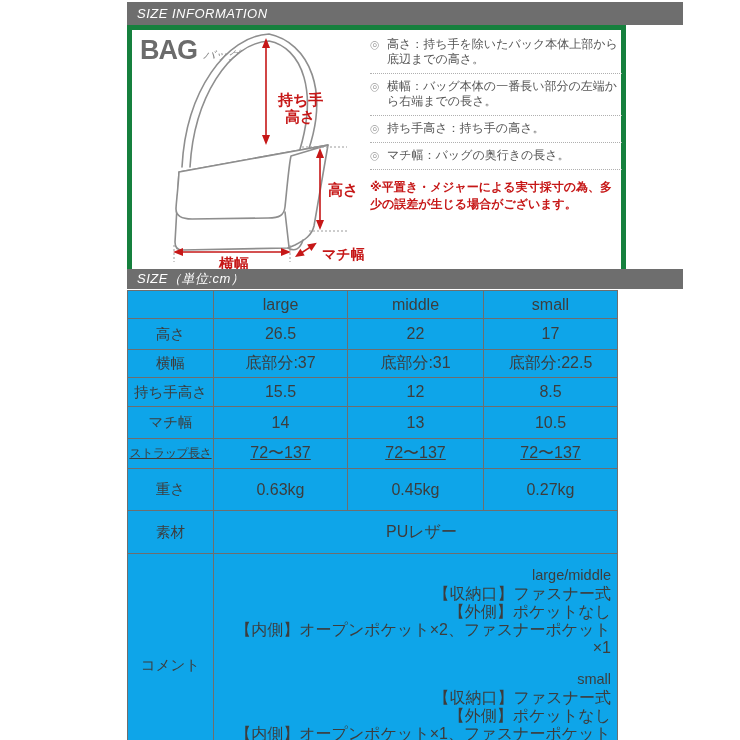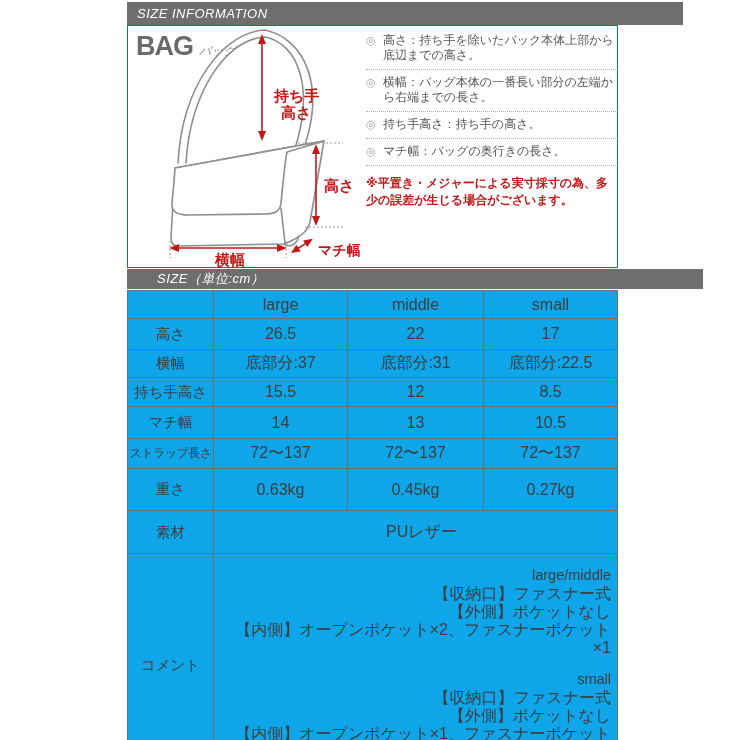--- a/index.html
+++ b/index.html
@@ -13,7 +13,7 @@
   .size-bar{top:269px;height:20px;padding-left:20px;}
   .bar-text{font-style:italic;font-size:13px;color:#ffffff;padding-left:10px;letter-spacing:.5px;white-space:nowrap;}
   
-  .content-box{position:absolute;left:127px;top:25px;width:489px;height:241px;background:#ffffff;border:1px solid #15803d;}
+  .content-box{position:absolute;left:127px;top:25px;width:489px;height:241px;background:#ffffff;border:5px solid #15803d;}
   .bag-title{position:absolute;left:8px;top:5px;white-space:nowrap;}
   .bag-en{font-size:27px;font-weight:bold;color:#6b6b6b;letter-spacing:-1px;}
   .bag-jp{font-size:12px;font-style:italic;color:#868686;margin-left:6px;}

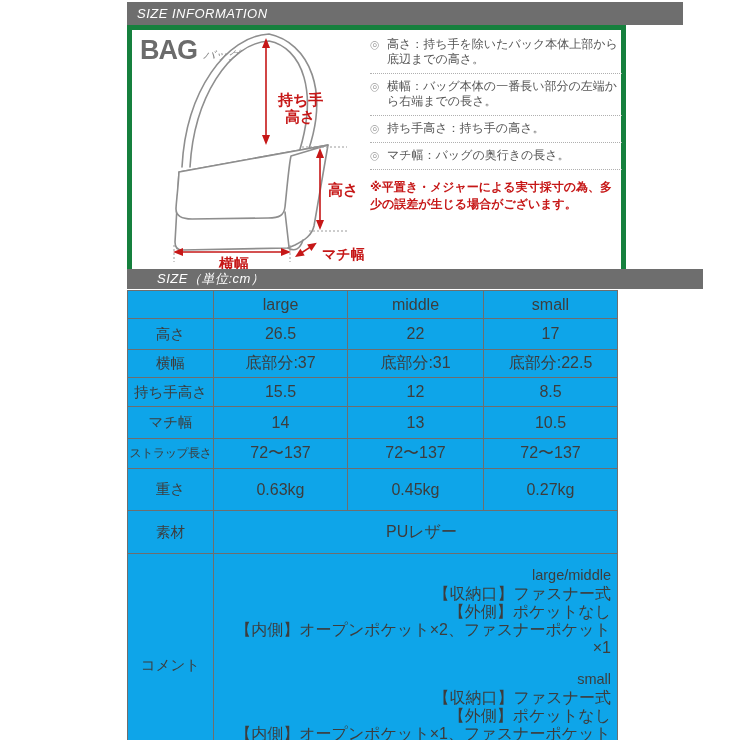--- a/index.html
+++ b/index.html
@@ -10,7 +10,7 @@
   
   .bar{position:absolute;left:127px;width:556px;background:#6e6e6e;display:flex;align-items:center;}
   .top-bar{top:2px;height:23px;}
-  .size-bar{top:269px;height:20px;padding-left:20px;}
+  .size-bar{top:269px;height:20px;}
   .bar-text{font-style:italic;font-size:13px;color:#ffffff;padding-left:10px;letter-spacing:.5px;white-space:nowrap;}
   
   .content-box{position:absolute;left:127px;top:25px;width:489px;height:241px;background:#ffffff;border:5px solid #15803d;}

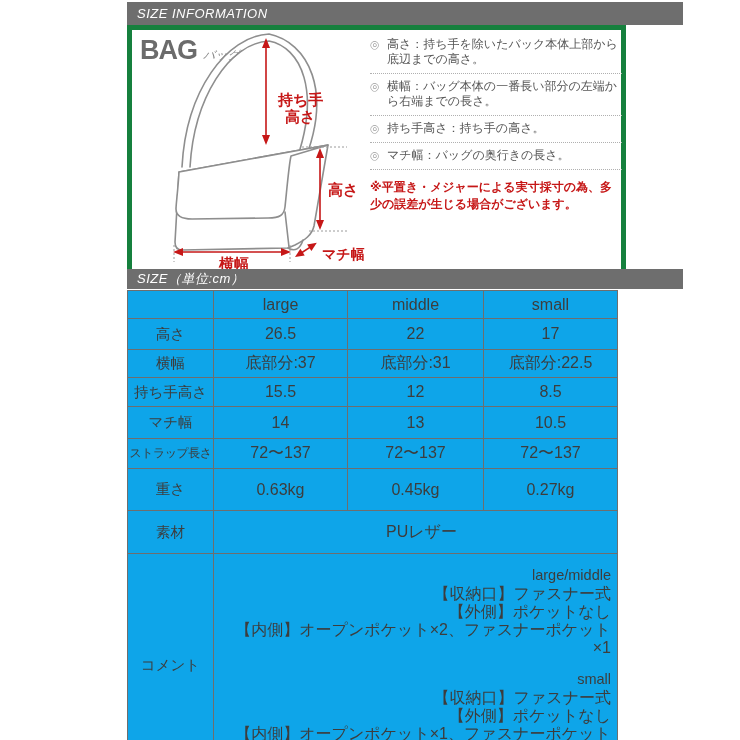--- a/index.html
+++ b/index.html
@@ -34,7 +34,7 @@
   .size-table th.rowlabel-sm{font-size:12px;letter-spacing:-0.5px;}
   tr.h-head{height:28px;}
   tr.h31{height:31px;} tr.h28{height:28px;} tr.h29{height:29px;} tr.h32{height:32px;}
-  tr.h30{height:30px;} tr.h42{height:42px;} tr.h43{height:43px;} tr.h184{height:184px;}
+  tr.h30{height:30px;text-decoration:underline;} tr.h42{height:42px;} tr.h43{height:43px;} tr.h184{height:184px;}
   td.left-cell{text-align:center;padding-left:12px;}
   td.comment-cell{text-align:right;vertical-align:top;padding:12px 6px 16px 12px;}
   .c-line{font-size:16px;line-height:18px;}

